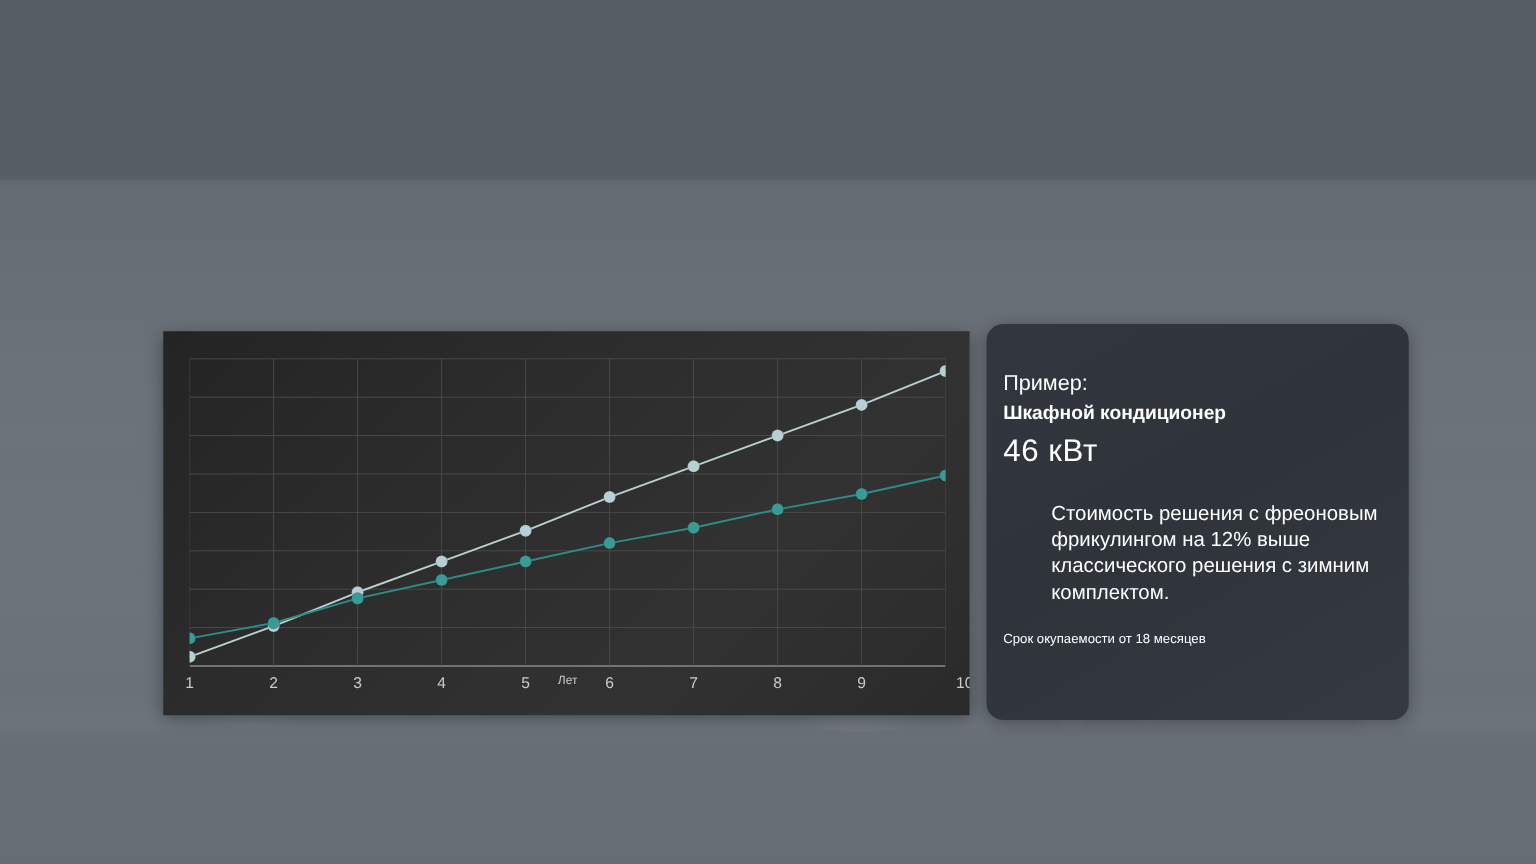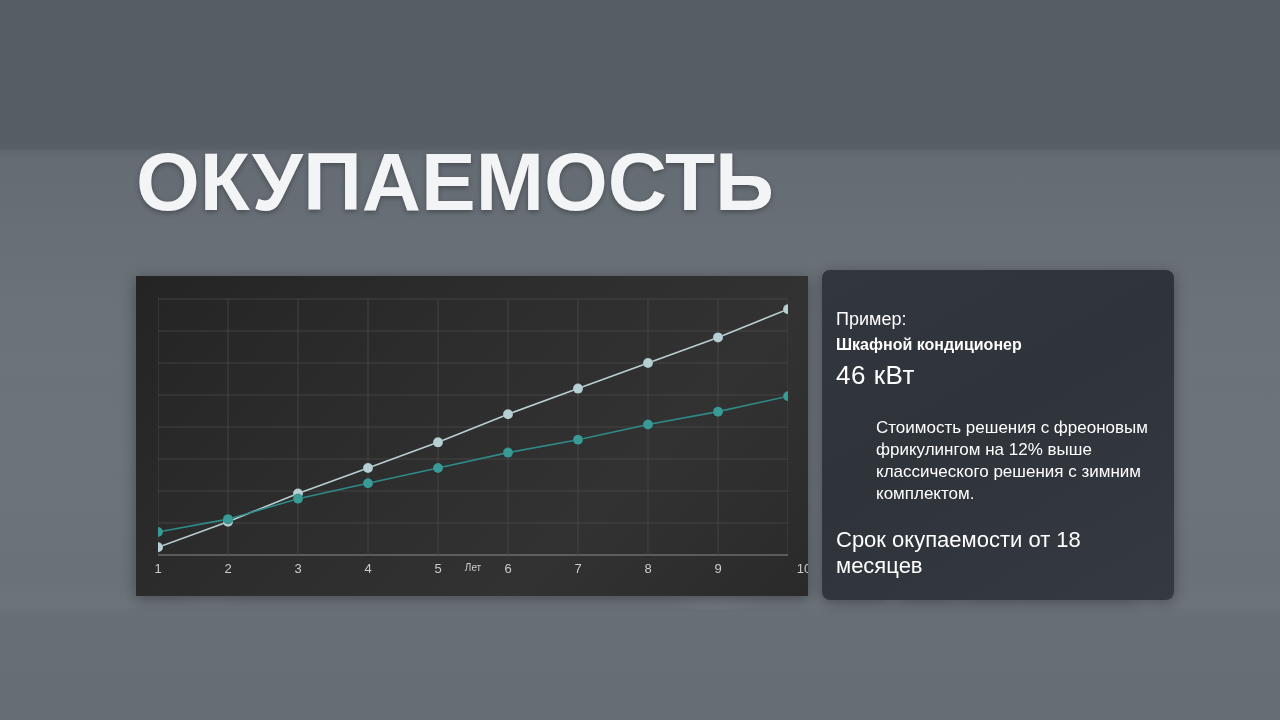--- a/index.html
+++ b/index.html
@@ -149,7 +149,6 @@
   <div class="bokeh" style="left:150px; top:560px; width:120px; height:46px; opacity:.16;"></div>
   <div class="bokeh" style="left:640px; top:566px; width:150px; height:44px; opacity:.18;"></div>
 
-  <h1 id="title">ОКУПАЕМОСТЬ</h1>
 
   <div id="chart-panel">
     <div id="plot">

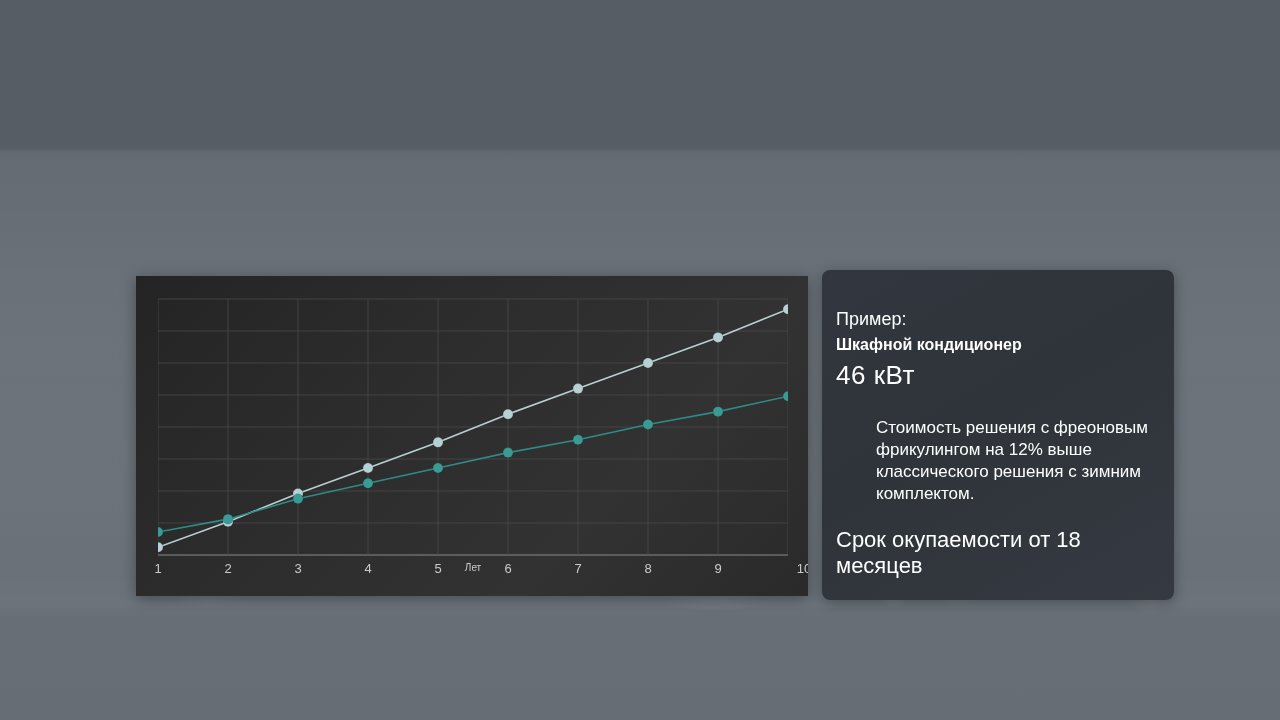--- a/index.html
+++ b/index.html
@@ -121,7 +121,7 @@
     width: 352px;
     height: 330px;
     background: linear-gradient(150deg, #32363e 0%, #2f333a 45%, #353941 100%);
-    border-radius: 8px;
+    border-radius: 14px;
     box-shadow: 0 3px 14px rgba(0,0,0,0.32);
     overflow: hidden;
     padding: 38px 22px 0 14px;

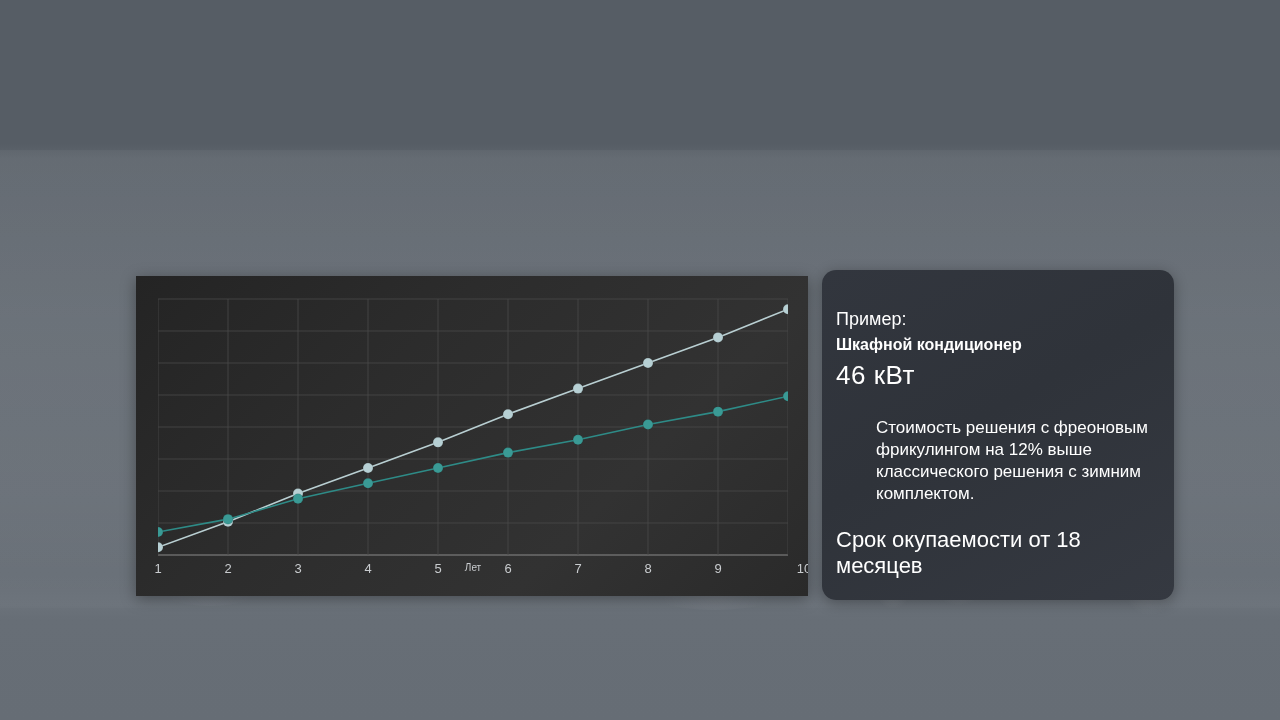--- a/index.html
+++ b/index.html
@@ -131,7 +131,7 @@
   #info-product      { font-size: 16px; font-weight: bold; margin-top: 4px; }
   #info-power        { font-size: 26px; font-weight: normal; margin-top: 3px; letter-spacing: 0.5px; }
   #info-body         { font-size: 17px; line-height: 1.30; margin-top: 24px; color: #ffffff; white-space: pre-line; font-weight: 500; margin-left: 40px; }
-  #info-payback      { font-size: 22px; margin-top: 22px; color: #ffffff; font-weight: 500; }
+  #info-payback      { font-size: 11px; margin-top: 22px; color: #ffffff; font-weight: 500; }
 </style>
 </head>
 <body>

